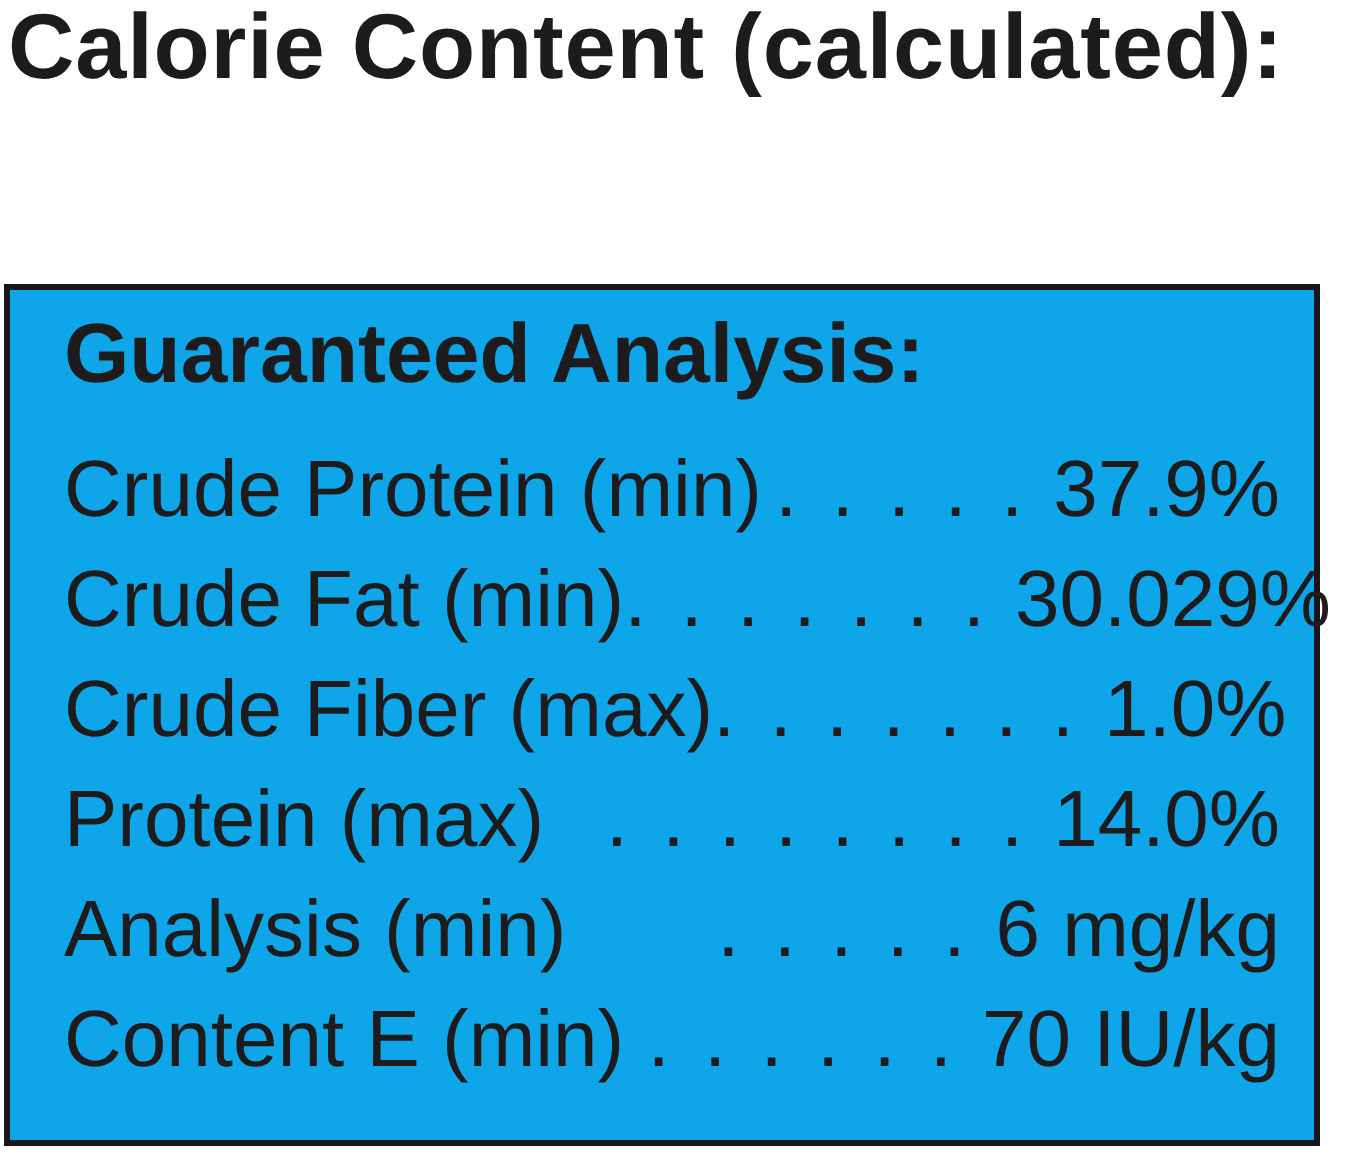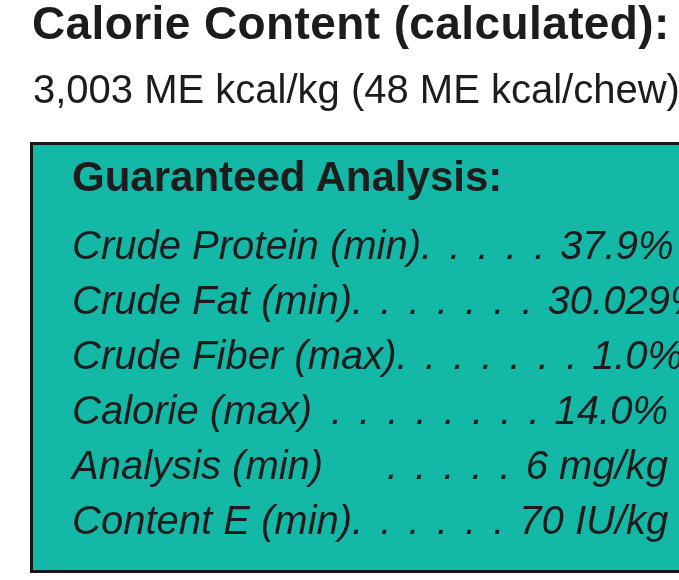--- a/index.html
+++ b/index.html
@@ -17,7 +17,6 @@
     position: relative;
     width: 549px;
     height: 580px;
-    margin-left: 28px;
   }
   .title {
     position: absolute;

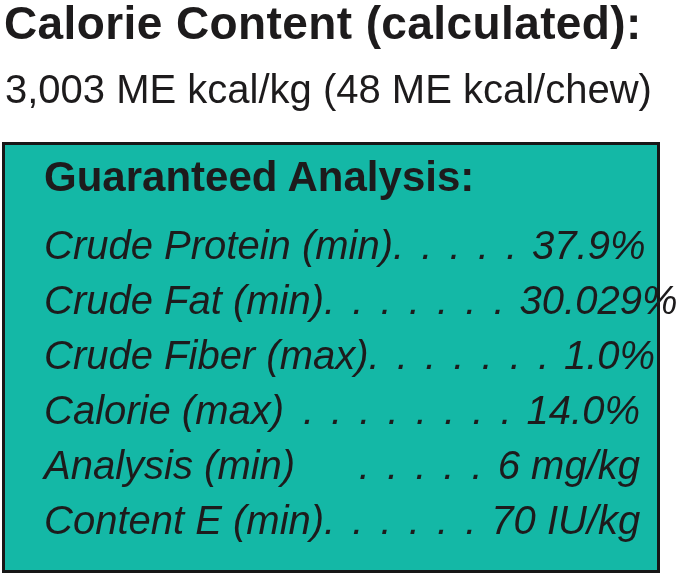--- a/index.html
+++ b/index.html
@@ -95,7 +95,6 @@
 
   <h1 class="title">Calorie Content (calculated):</h1>
 
-  <p class="calorie-line">3,003 ME kcal/kg (48 ME kcal/chew)</p>
 
   <section class="ga-box">
 

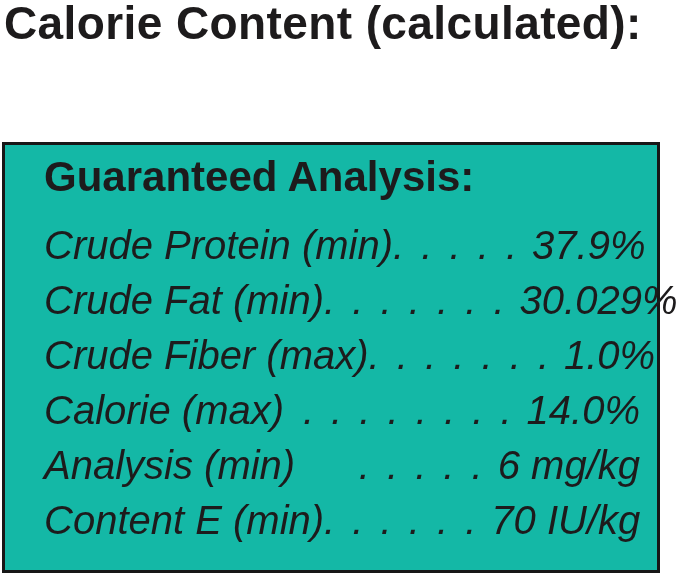--- a/index.html
+++ b/index.html
@@ -48,8 +48,8 @@
     height: 431px;
     box-sizing: border-box;
     border: 3px solid #171717;
-    padding: 11px 17px 0 39px;
-    background: #14b8a6;
+    padding: 11px 17px 0 27px;
+    background: #0ea5e9;
   }
   .ga-heading {
     margin: 0;

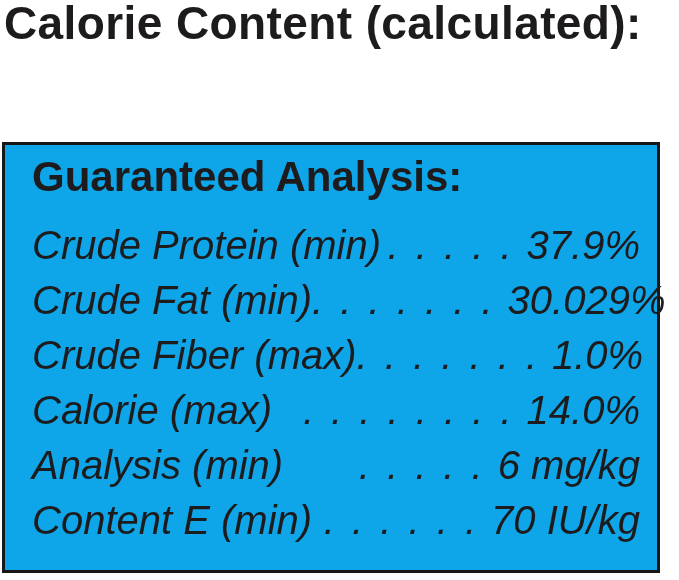--- a/index.html
+++ b/index.html
@@ -70,7 +70,6 @@
     line-height: 55px;
     font-size: 40px;
     white-space: nowrap;
-    font-style: italic;
   }
   .row .lbl {
     flex: 0 0 auto;

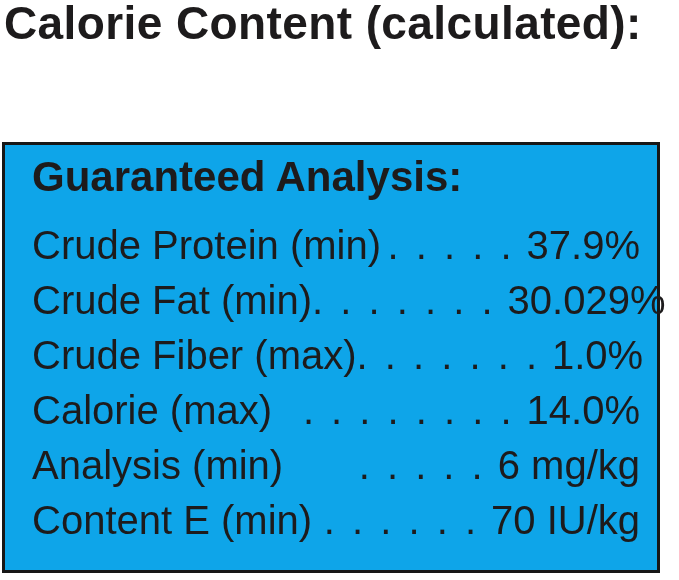--- a/index.html
+++ b/index.html
@@ -117,7 +117,7 @@
       </div>
 
       <div class="row">
-        <span class="lbl">Calorie (max)</span>
+        <span class="lbl">Protein (max)</span>
         <span class="rgt"><span class="dots">. . . . . . . .</span><span class="val">14.0%</span></span>
       </div>
 

